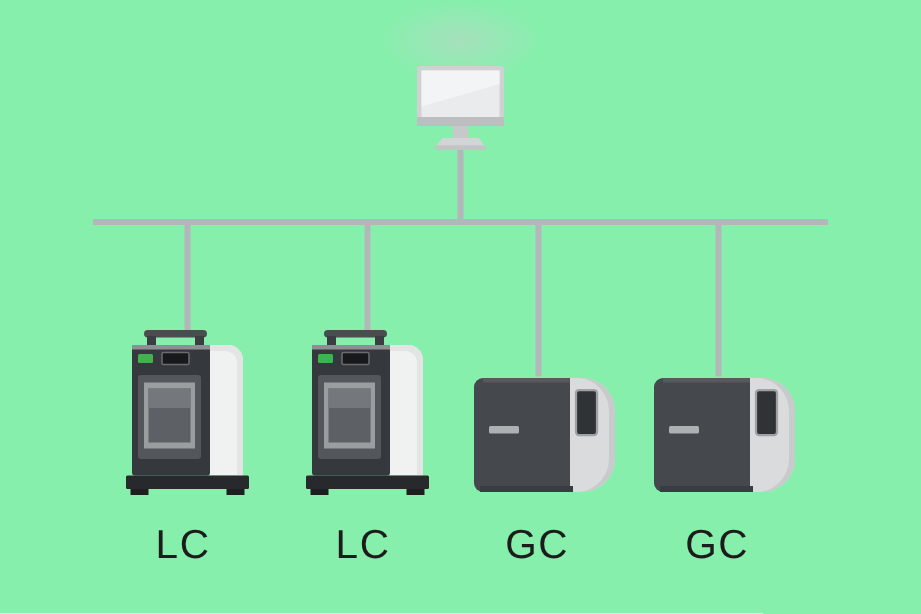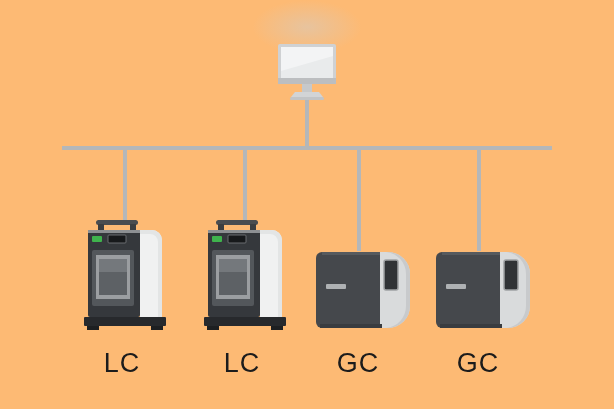--- a/index.html
+++ b/index.html
@@ -12,7 +12,7 @@
     position: relative;
     width: 614px;
     height: 409px;
-    background: #fdba74;
+    background: #86efac;
     overflow: hidden;
   }
   .glow {

